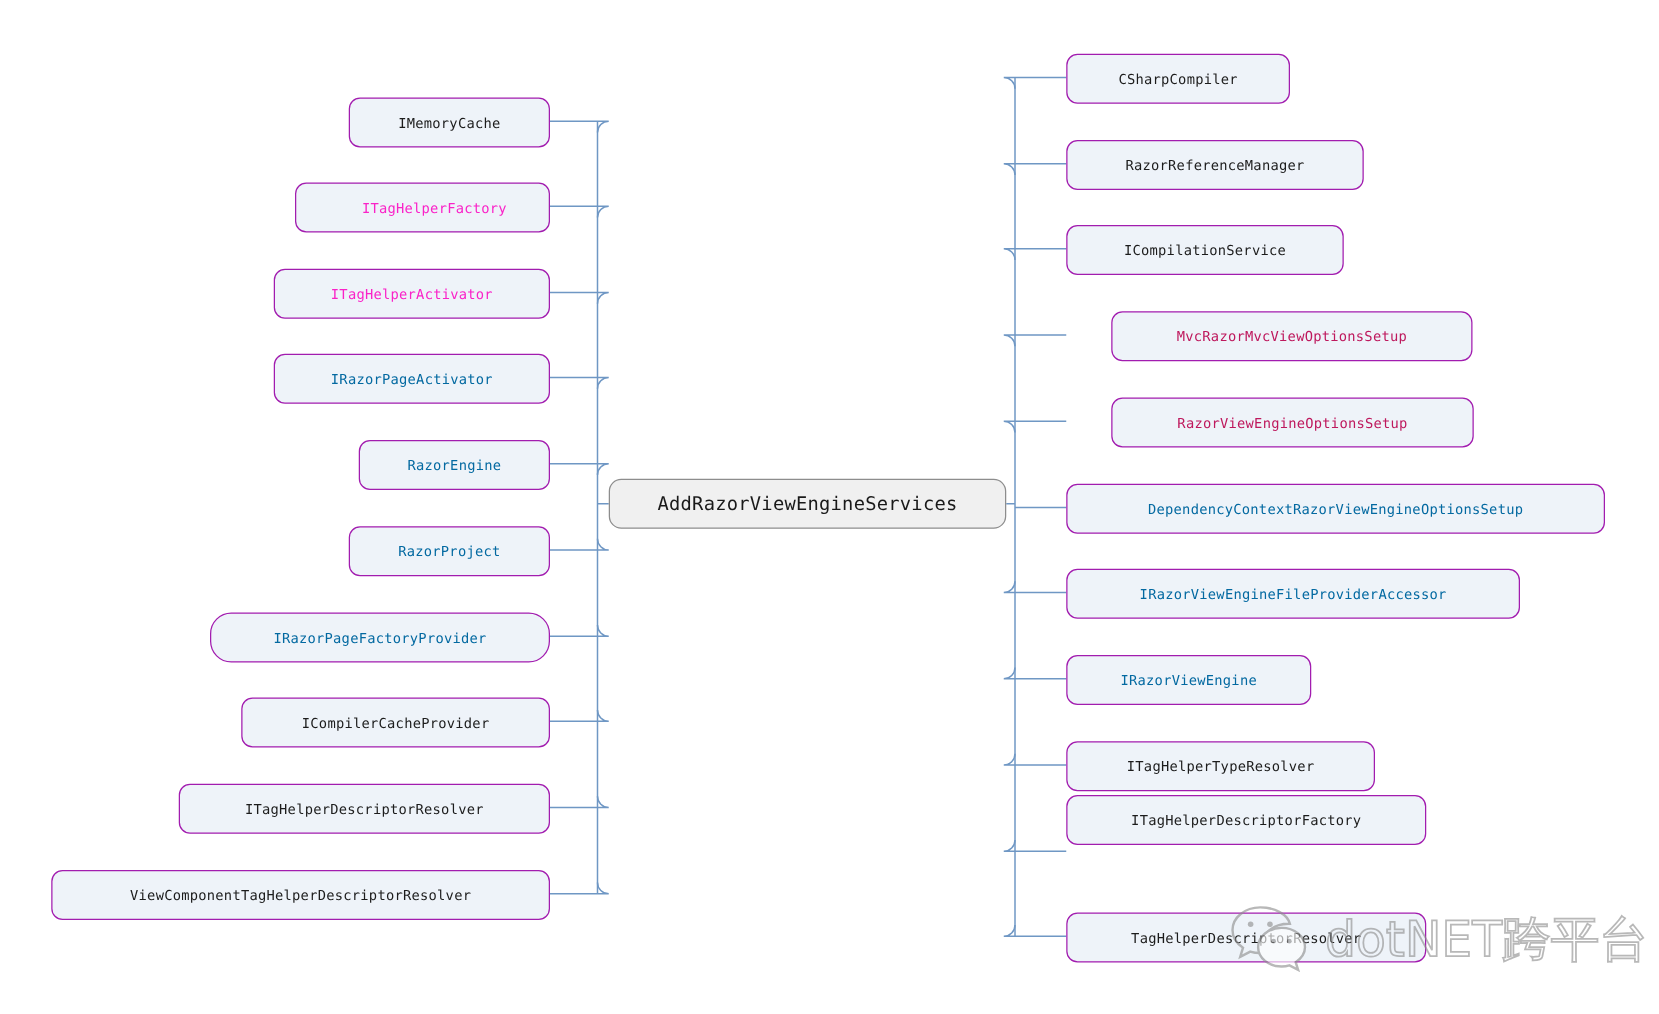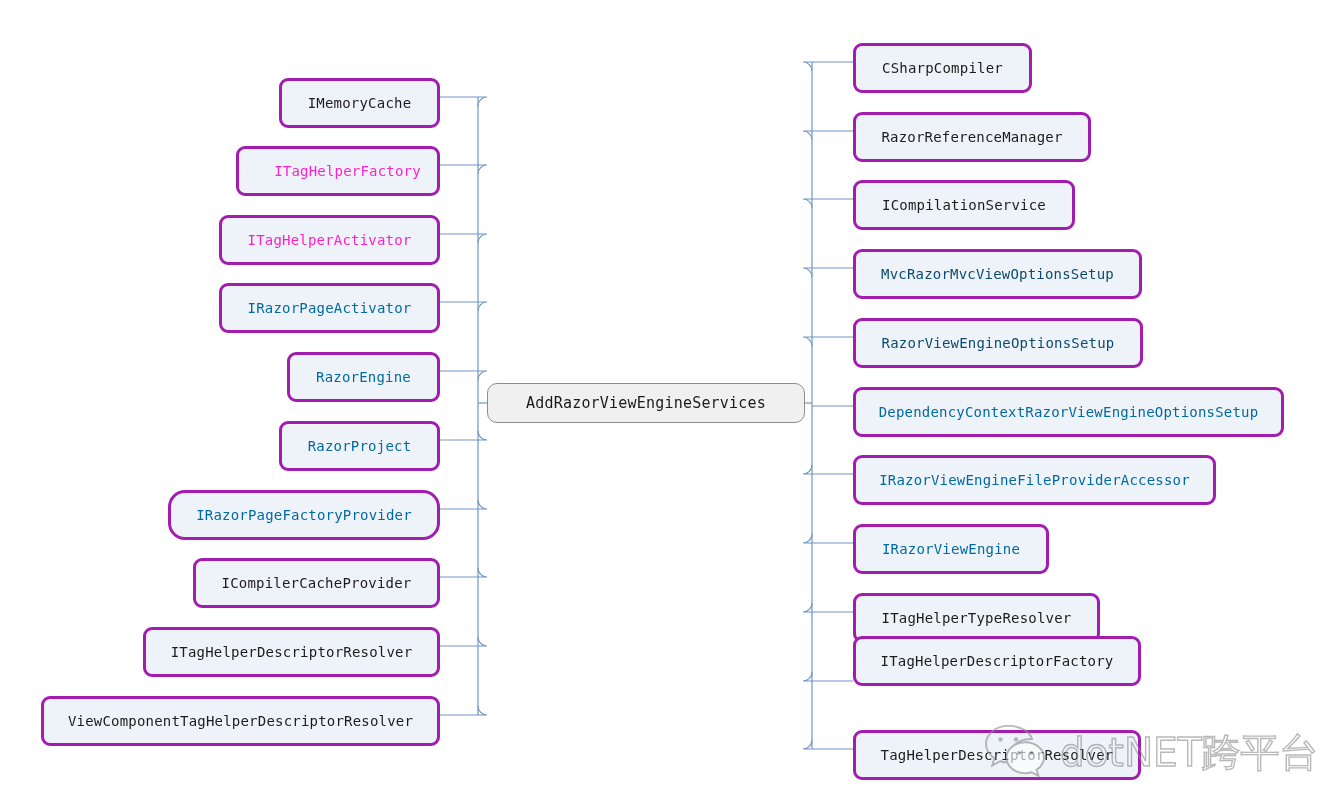--- a/index.html
+++ b/index.html
@@ -29,11 +29,11 @@
     display: flex;
     align-items: center;
     justify-content: center;
-    height: 50px;
-    border: 3px solid #a21caf;
+    height: 40px;
+    border: 1px solid #a21caf;
     border-radius: 9px;
     background: #eef3f9;
-    font-size: 14px;
+    font-size: 11px;
     letter-spacing: 0.2px;
     white-space: nowrap;
     padding: 0 14px;

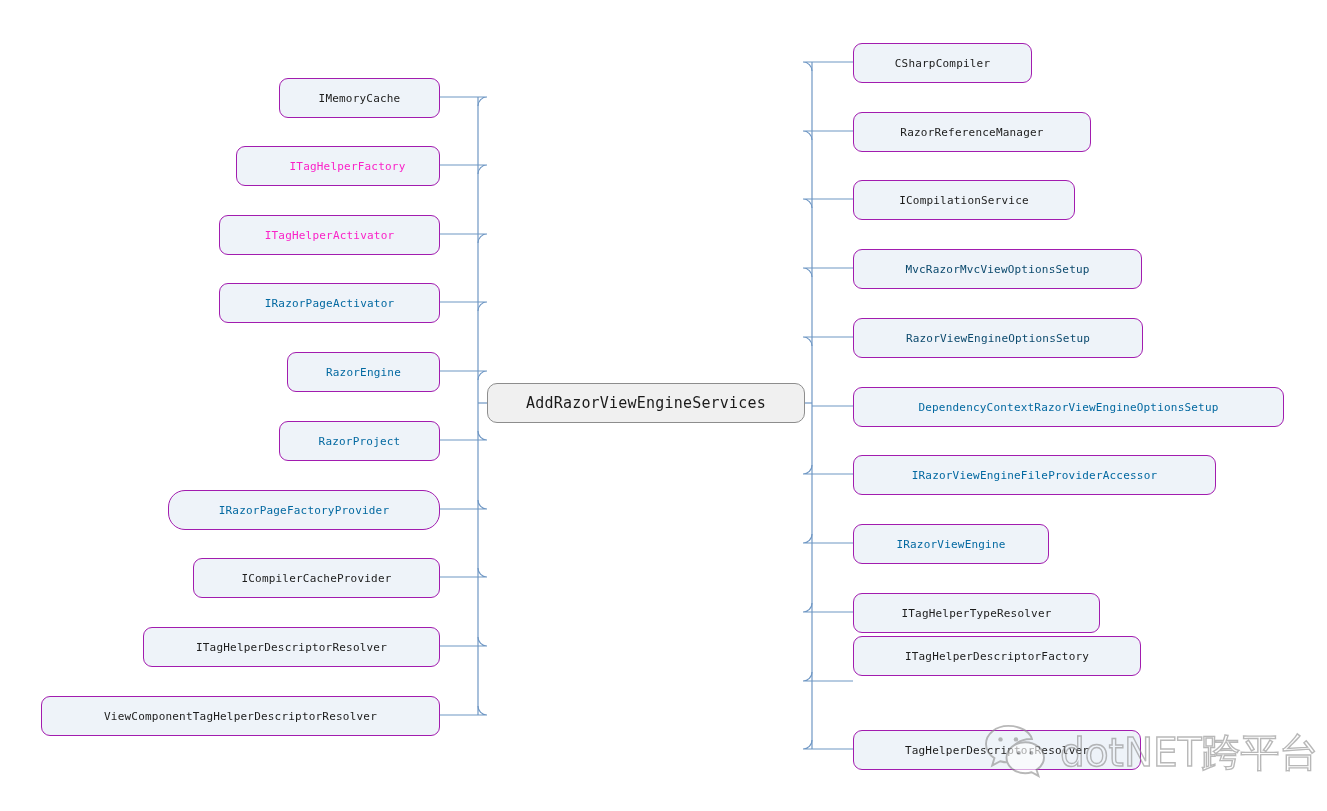--- a/index.html
+++ b/index.html
@@ -49,7 +49,7 @@
   .c-black  { color: #1c1c1c; }
   .c-blue   { color: #0369a1; }
   .c-magenta{ color: #fa22c8; }
-  .c-amber  { color: #0c4a6e; }
+  .c-amber  { color: #be185d; margin-left: 36px; }
 
   
   #watermark {

